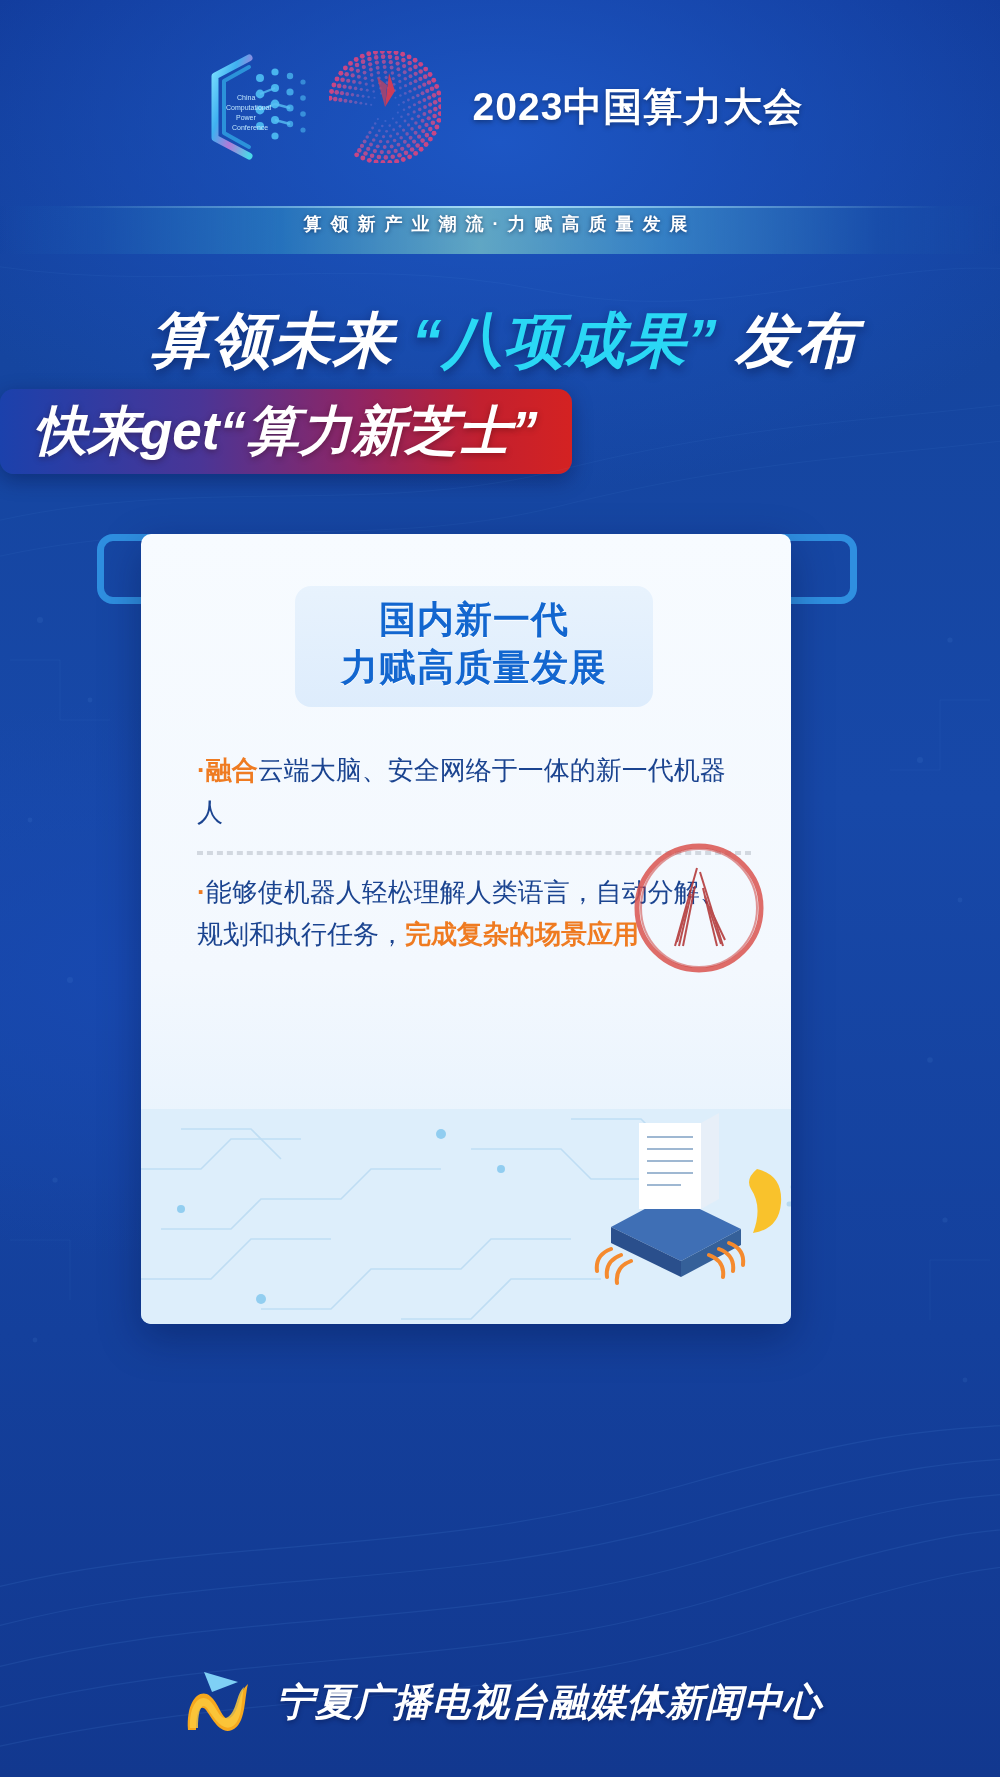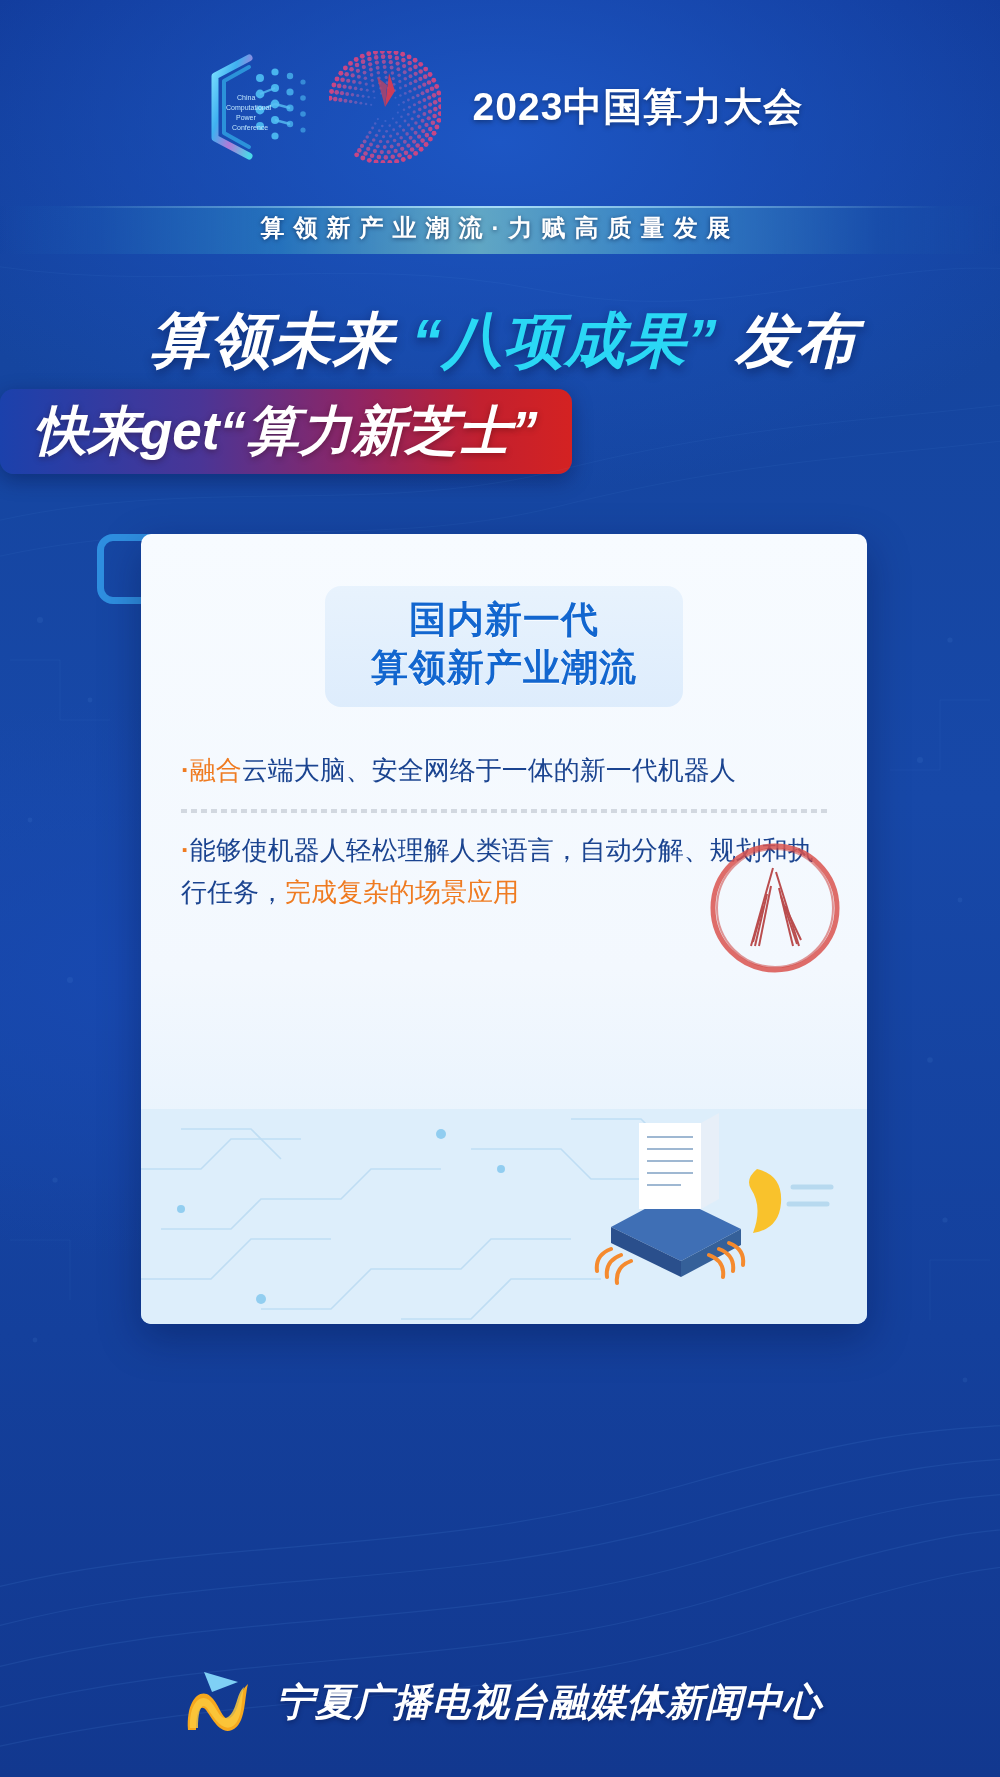--- a/index.html
+++ b/index.html
@@ -51,7 +51,7 @@
   }
   .slogan-text{
     position:absolute;left:0;right:0;top:6px;text-align:center;
-    font-size:24px;font-weight:bold;color:#ffffff;letter-spacing:9px;
+    font-size:18px;font-weight:bold;color:#ffffff;letter-spacing:9px;
     text-shadow:0 1px 4px rgba(0,20,60,.6);
   }
 

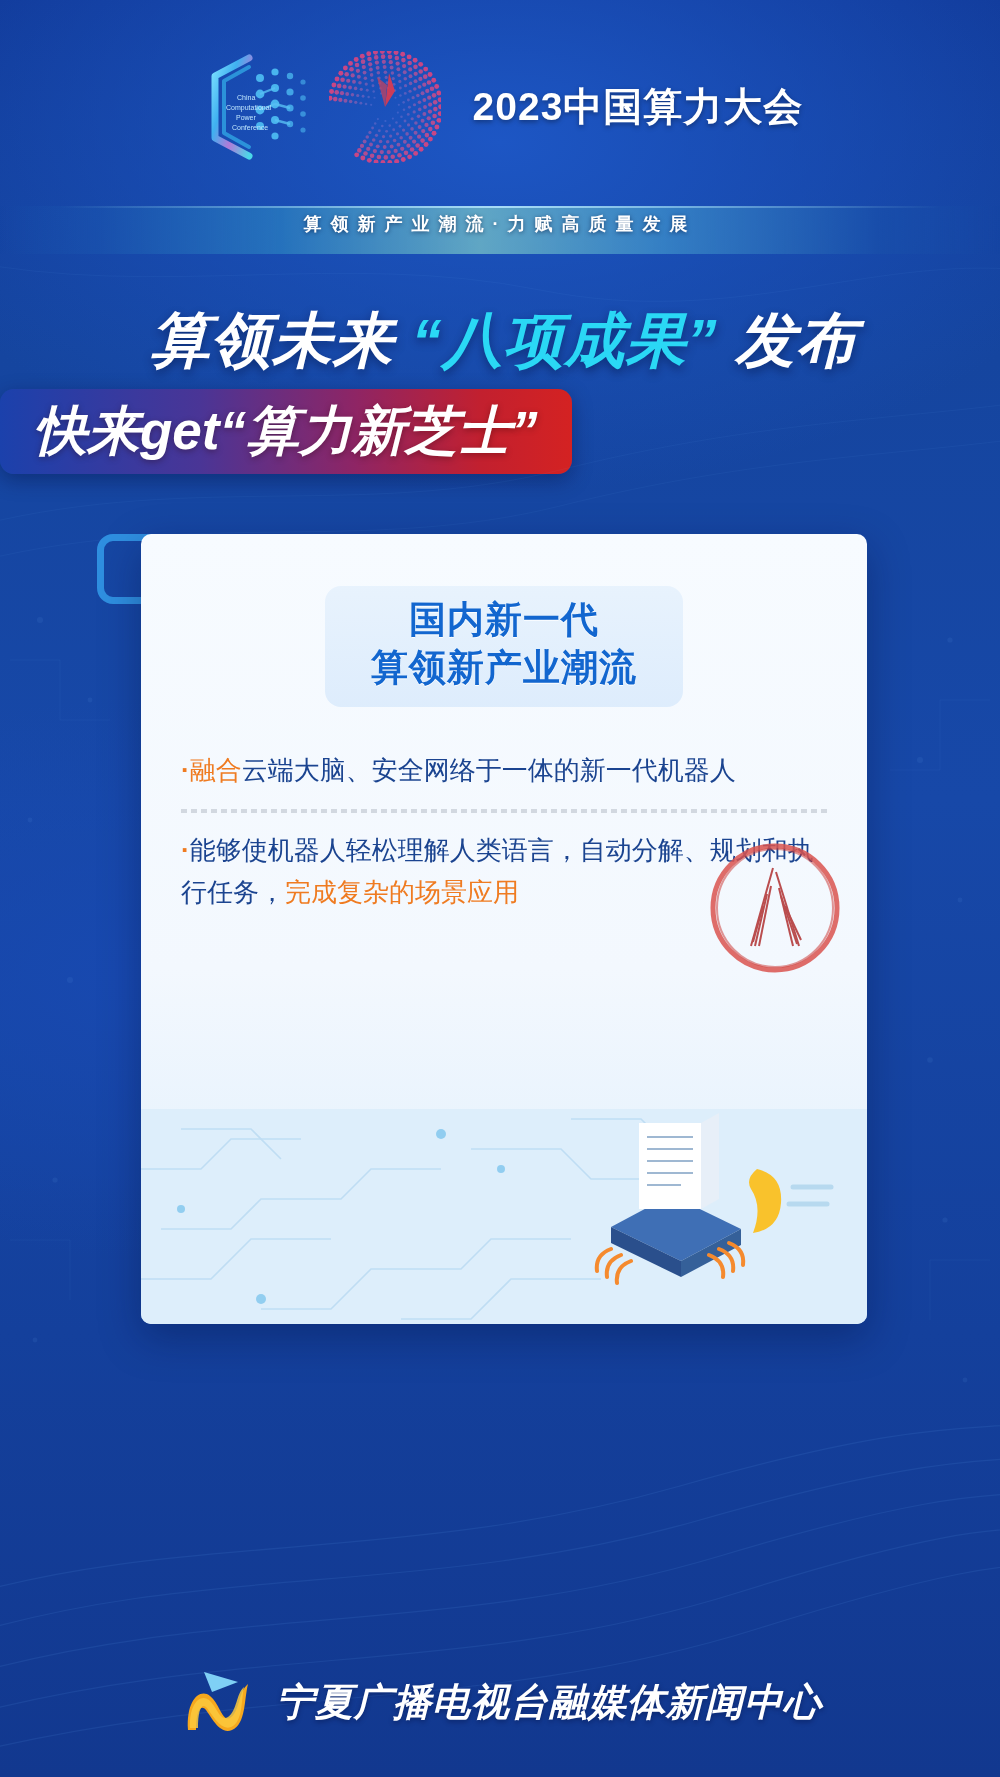--- a/index.html
+++ b/index.html
@@ -84,11 +84,12 @@
     box-sizing:border-box;
   }
   .card{
-    position:relative;margin-left:36px;width:726px;min-height:790px;
+    position:relative;margin-left:36px;width:634px;min-height:790px;
     background:linear-gradient(180deg,#f7fbff 0%, #f3f8fe 55%, #e8f3fd 78%, #d9ecfb 100%);
     border-radius:10px;
     box-shadow:0 14px 40px rgba(0,15,60,.35);
     overflow:hidden;
+    padding-left:16px;
   }
   .card-inner{position:relative;padding:52px 40px 0 40px;z-index:3;}
   .card-title-pill{

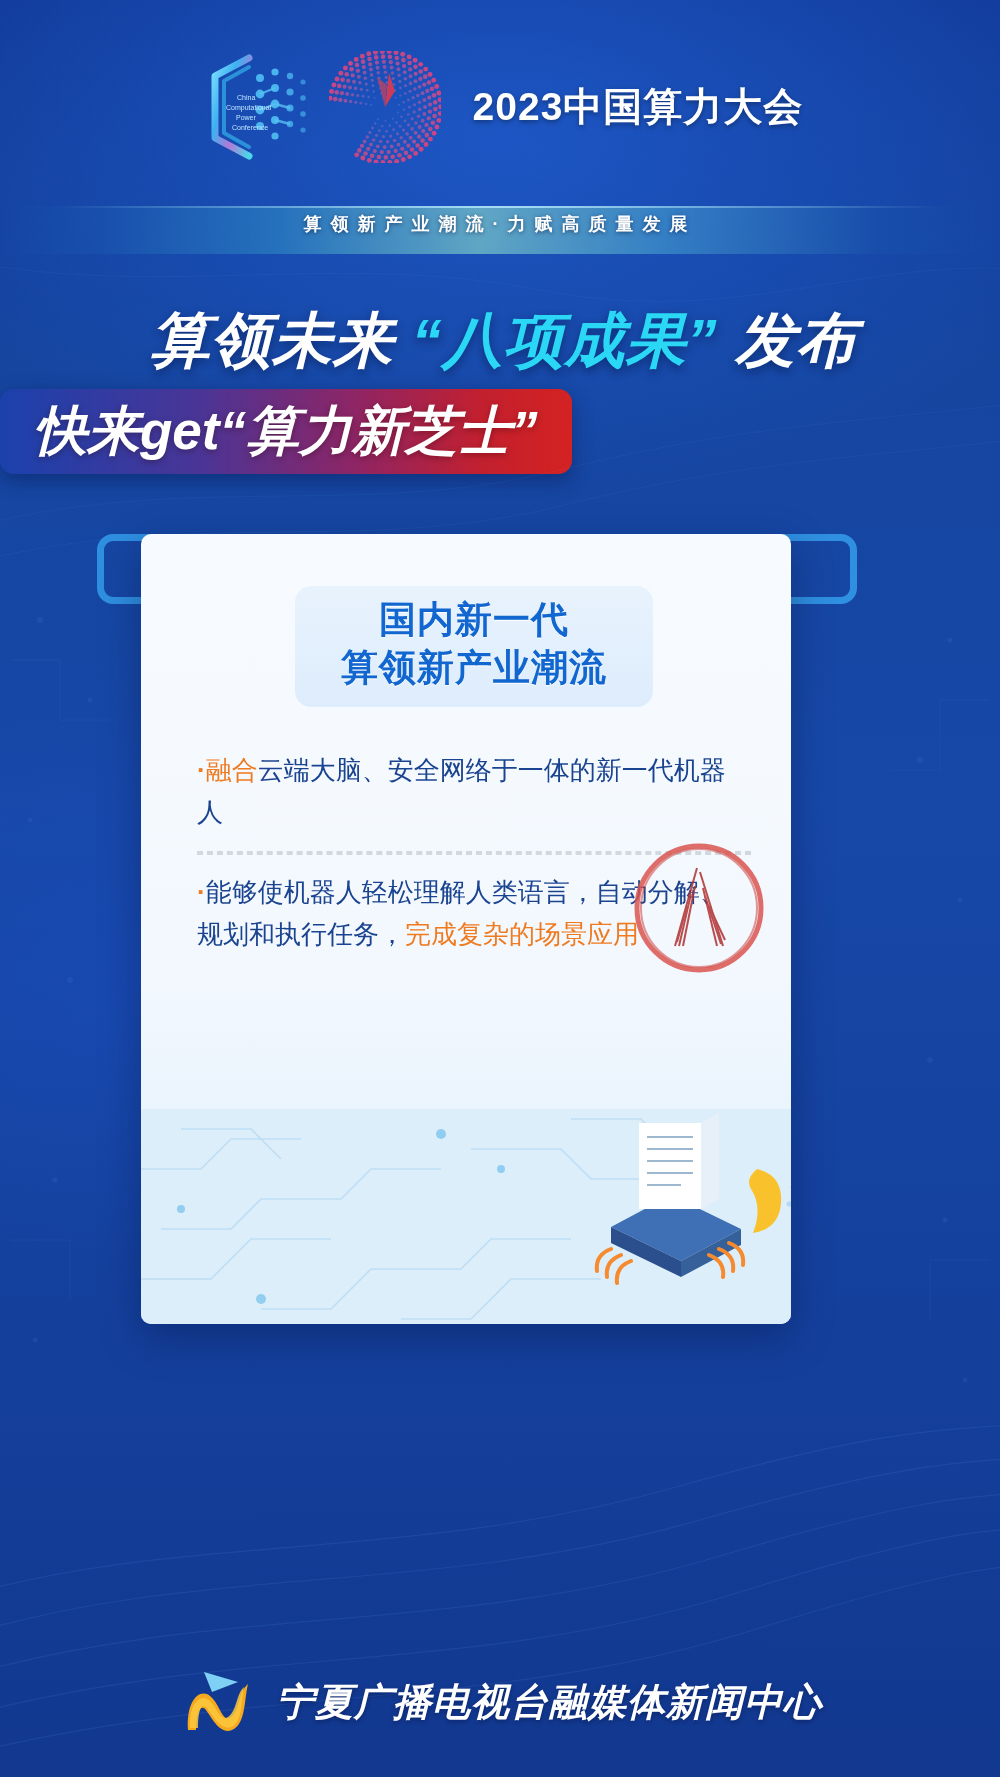--- a/index.html
+++ b/index.html
@@ -551,7 +551,7 @@
       <div class="card-inner">
         <div class="card-title-pill">
           <div class="card-title">国内新一代</div>
-          <div class="card-title">算领新产业潮流</div>
+          <div class="card-title">力赋高质量发展</div>
         </div>
 
         <div class="bullets">

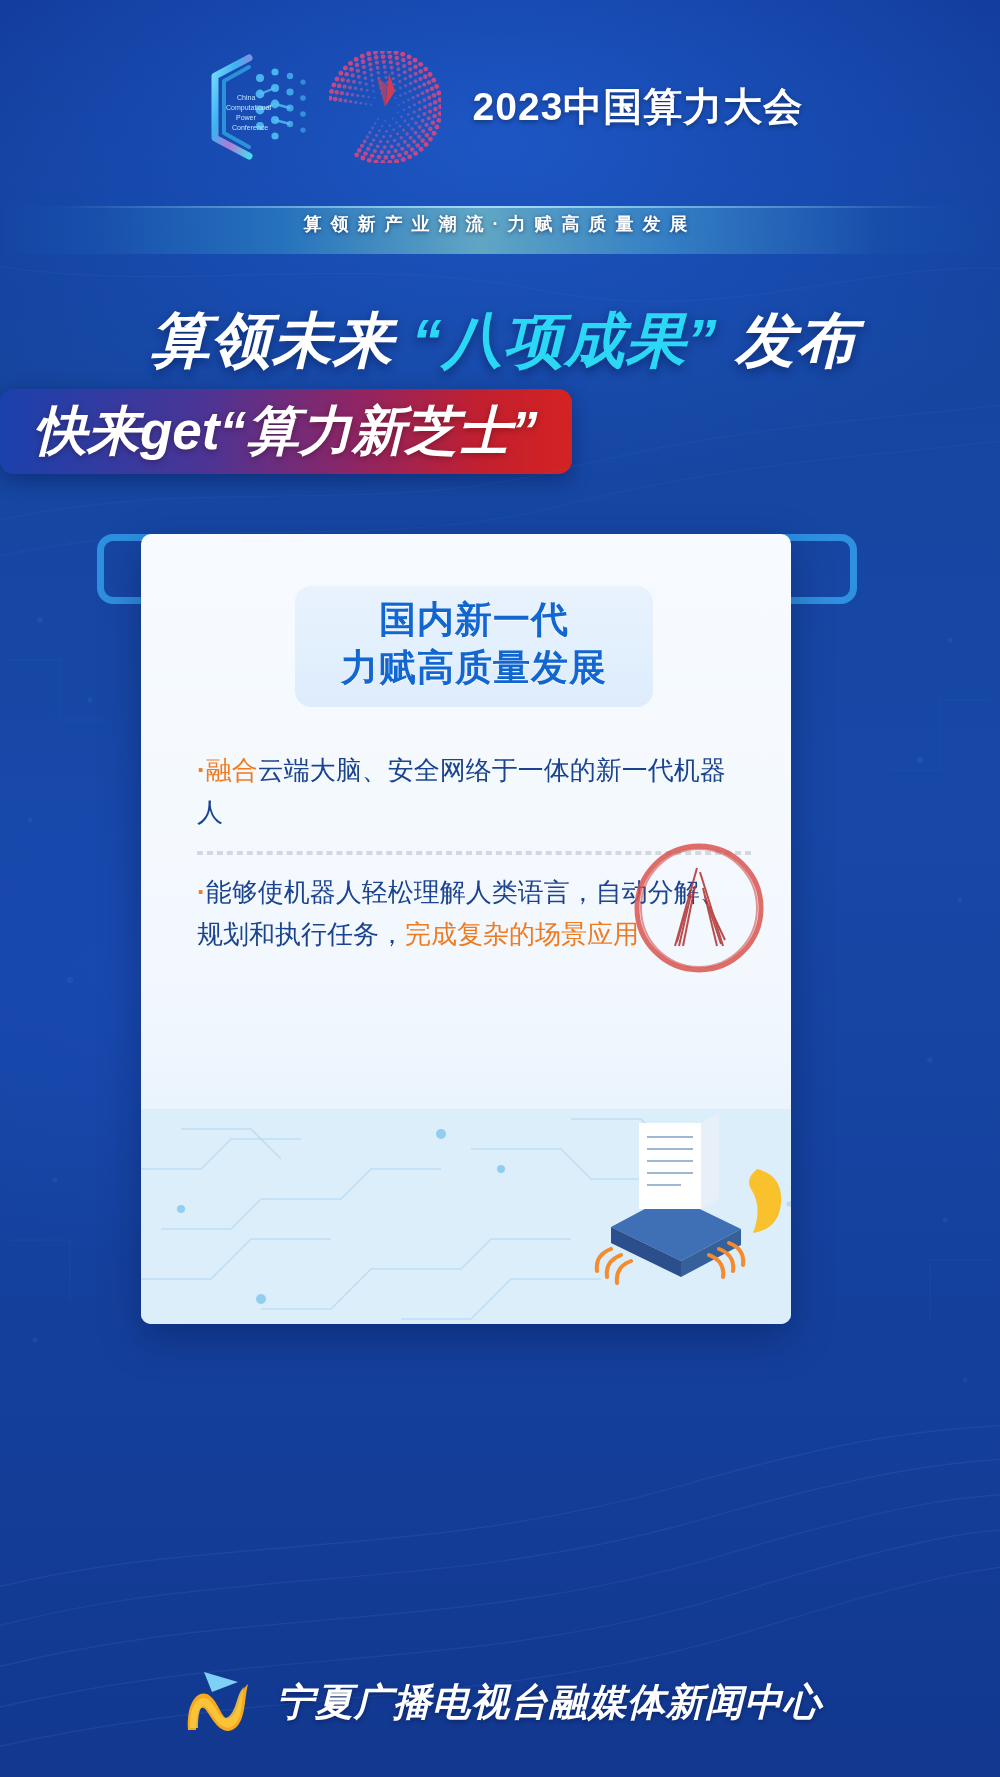--- a/index.html
+++ b/index.html
@@ -108,7 +108,7 @@
     padding:16px 0 18px 0;
   }
   .bullet .dot{color:#ef7b21;font-weight:bold;}
-  .bullet .hi{color:#ef7b21;font-weight:normal;}
+  .bullet .hi{color:#ef7b21;font-weight:bold;}
   .divider{height:0;border-top:2px dashed #d2d8e0;}
 
   

